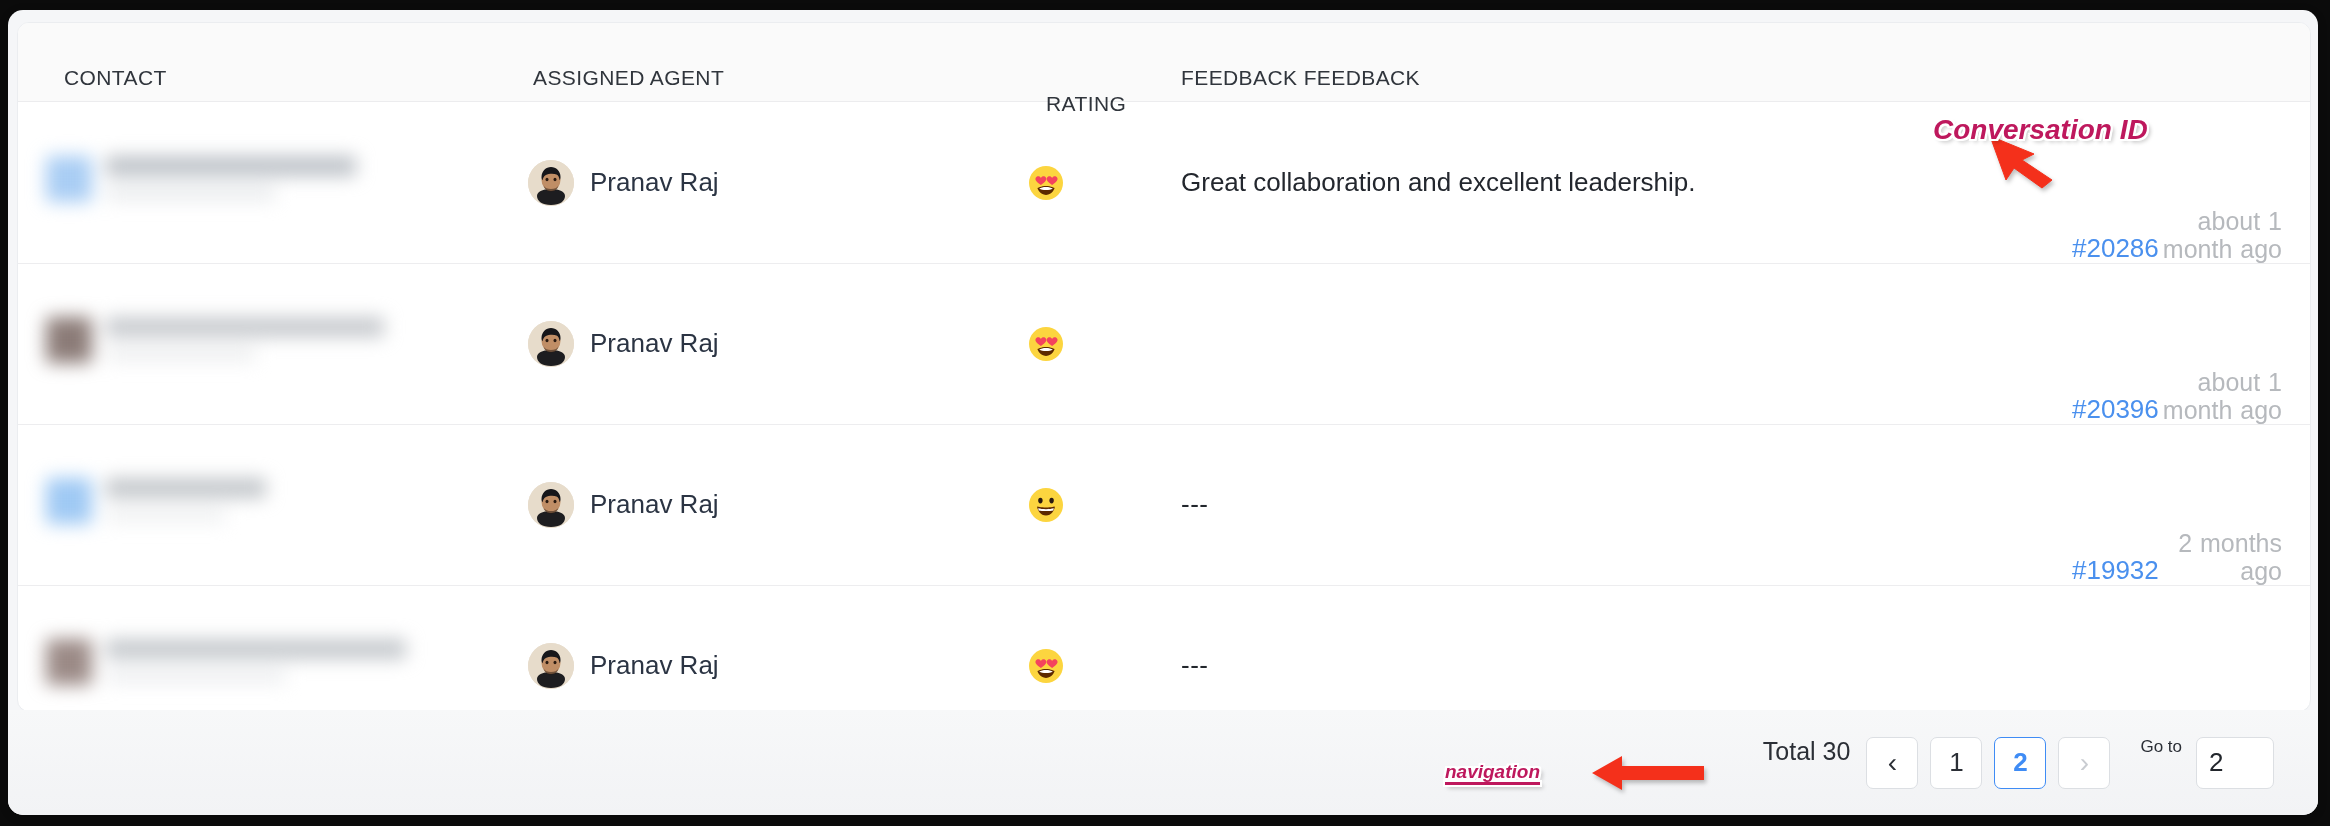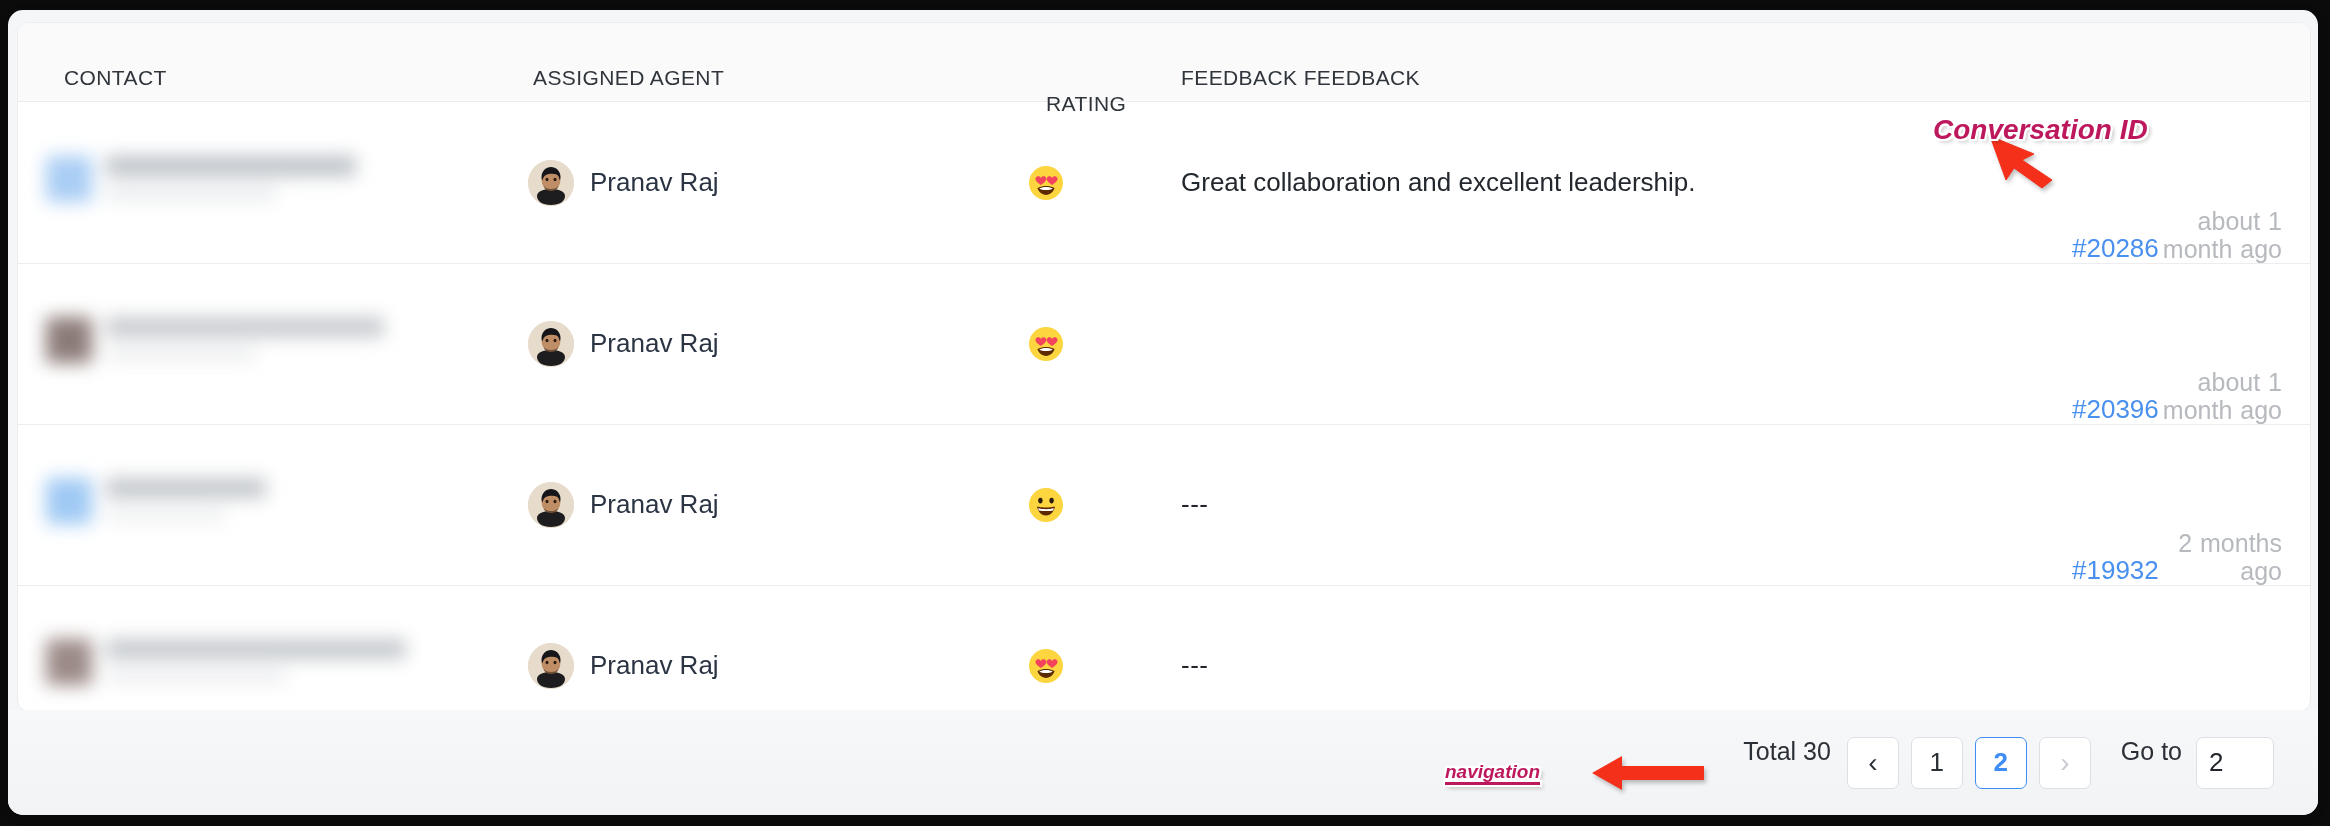--- a/index.html
+++ b/index.html
@@ -240,7 +240,7 @@
   .pg-btn.disabled { color: #c9ccd1; cursor: default; }
   .pg-btn .chev { font-size: 28px; line-height: 1; }
   .goto-label {
-    font-size: 25px;
+    font-size: 17px;
     color: #2b2f36;
     margin: 0 14px 0 18px;
     white-space: nowrap;

